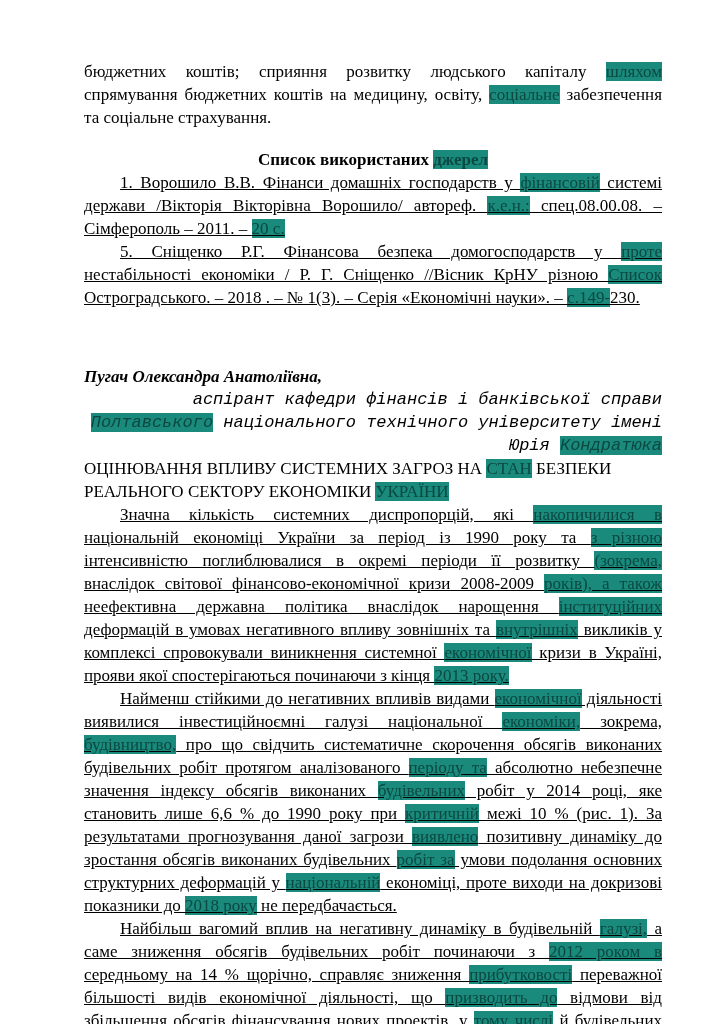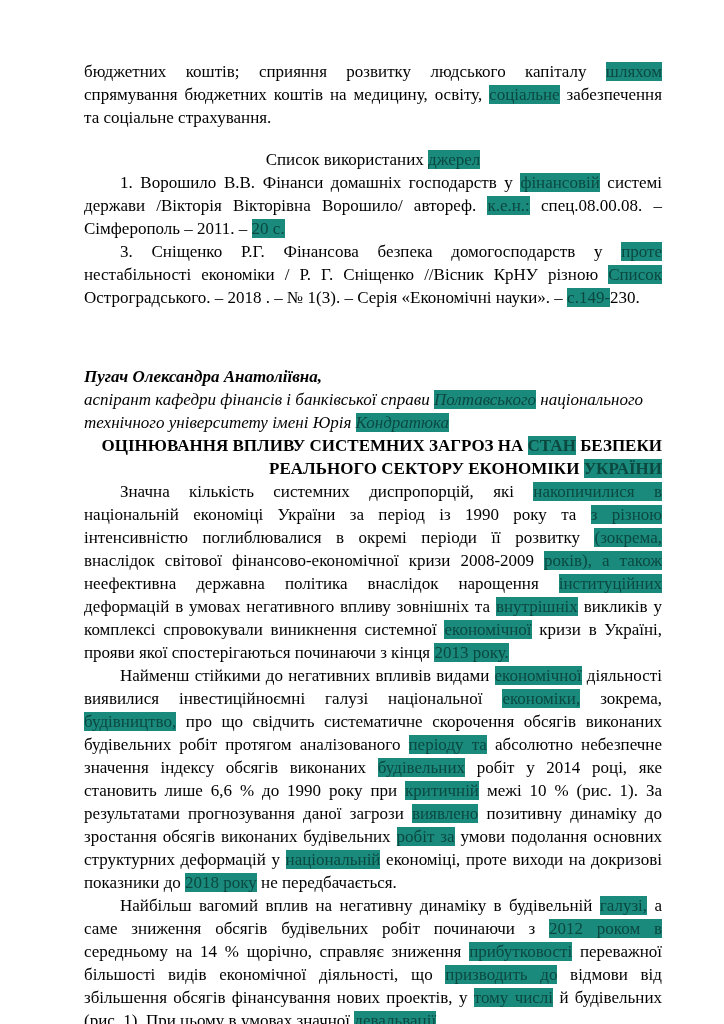--- a/index.html
+++ b/index.html
@@ -28,7 +28,7 @@
   p.body, p.reference { text-align: justify; }
   p.indent { text-indent: 36px; }
   p.references-heading {
-    font-weight: normal;
+    font-weight: bold;
     text-align: center;
     margin-top: 19px;
   }

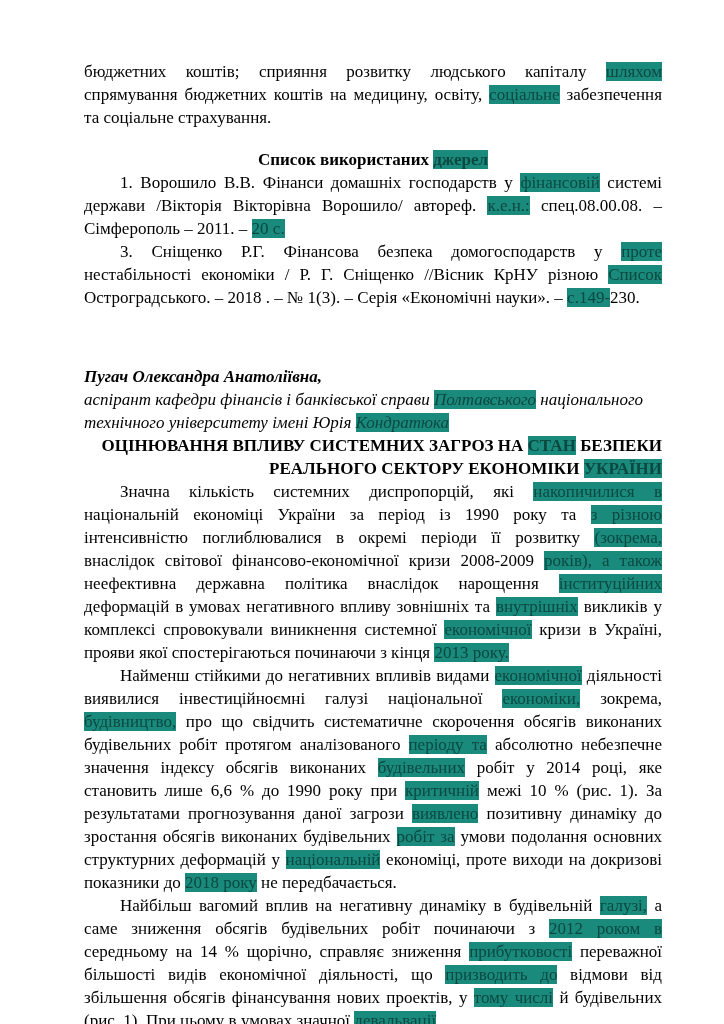--- a/index.html
+++ b/index.html
@@ -26,7 +26,7 @@
   }
   .content p { margin: 0; }
   p.body, p.reference { text-align: justify; }
-  p.indent { text-indent: 36px; }
+  p.indent { text-indent: 36px; text-decoration: underline; }
   p.references-heading {
     font-weight: bold;
     text-align: center;

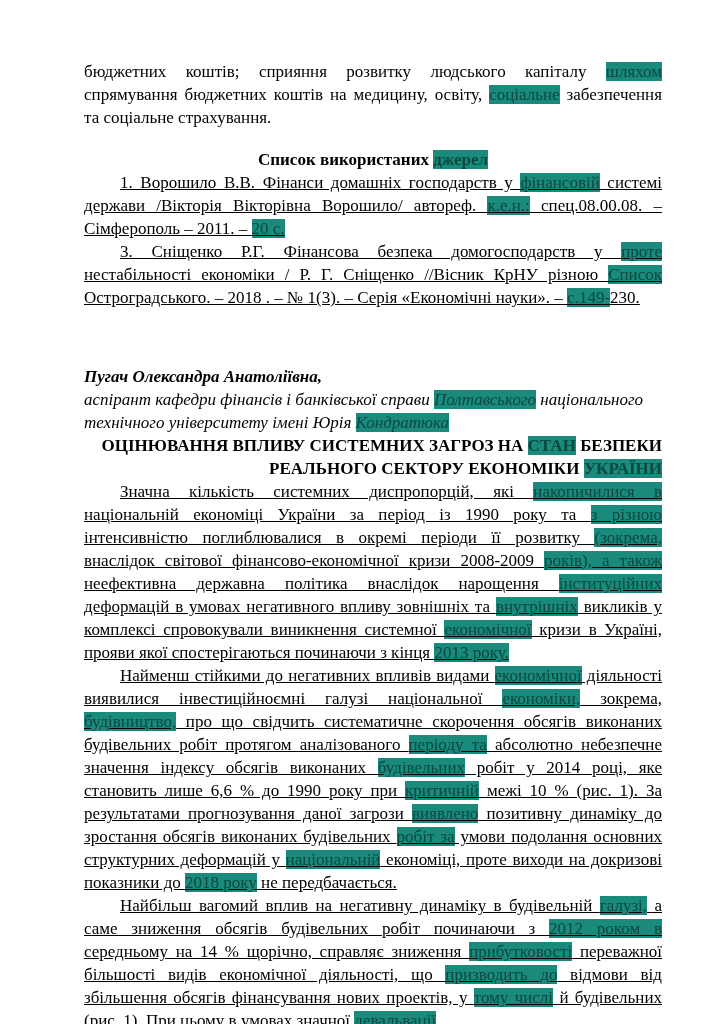--- a/index.html
+++ b/index.html
@@ -64,7 +64,7 @@
       <p class="body"><span>бюджетних коштів; сприяння розвитку людського капіталу </span><span class="hl">шляхом</span><span> спрямування бюджетних коштів на медицину, освіту, </span><span class="hl">соціальне</span><span> забезпечення та соціальне страхування.</span></p>
       <p class="references-heading"><span>Список використаних </span><span class="hl">джерел</span></p>
       <p class="reference indent"><span>1. Ворошило В.В. Фінанси домашніх господарств у </span><span class="hl">фінансовій</span><span> системі держави /Вікторія Вікторівна Ворошило/ автореф. </span><span class="hl">к.е.н.:</span><span> спец.08.00.08. – Сімферополь – 2011. – </span><span class="hl">20 с.</span></p>
-      <p class="reference indent"><span>3. Сніщенко Р.Г. Фінансова безпека домогосподарств у </span><span class="hl">проте</span><span> нестабільності економіки / Р. Г. Сніщенко //Вісник КрНУ різною </span><span class="hl">Список</span><span> Остроградського. – 2018 . – № 1(3). – Серія «Економічні науки». – </span><span class="hl">с.149-</span><span>230.</span></p>
+      <p class="reference indent"><span>5. Сніщенко Р.Г. Фінансова безпека домогосподарств у </span><span class="hl">проте</span><span> нестабільності економіки / Р. Г. Сніщенко //Вісник КрНУ різною </span><span class="hl">Список</span><span> Остроградського. – 2018 . – № 1(3). – Серія «Економічні науки». – </span><span class="hl">с.149-</span><span>230.</span></p>
       <p class="author-name"><span>Пугач Олександра Анатоліївна,</span></p>
       <p class="affiliation"><span>аспірант кафедри фінансів і банківської справи </span><span class="hl">Полтавського</span><span> національного технічного університету імені Юрія </span><span class="hl">Кондратюка</span></p>
       <p class="paper-title"><span>ОЦІНЮВАННЯ ВПЛИВУ СИСТЕМНИХ ЗАГРОЗ НА </span><span class="hl">СТАН</span><span> БЕЗПЕКИ РЕАЛЬНОГО СЕКТОРУ ЕКОНОМІКИ </span><span class="hl">УКРАЇНИ</span></p>

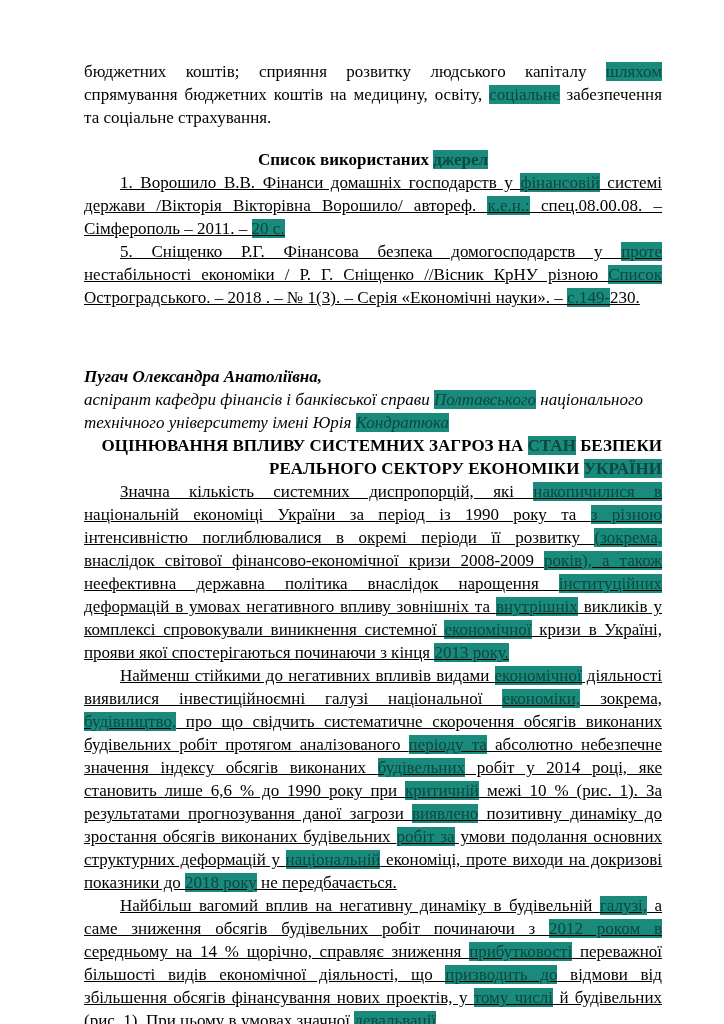--- a/index.html
+++ b/index.html
@@ -40,7 +40,8 @@
   }
   p.affiliation {
     font-style: italic;
-    text-align: left;
+    text-align: right;
+    font-family: Liberation Mono, monospace;
   }
   p.paper-title {
     font-weight: bold;

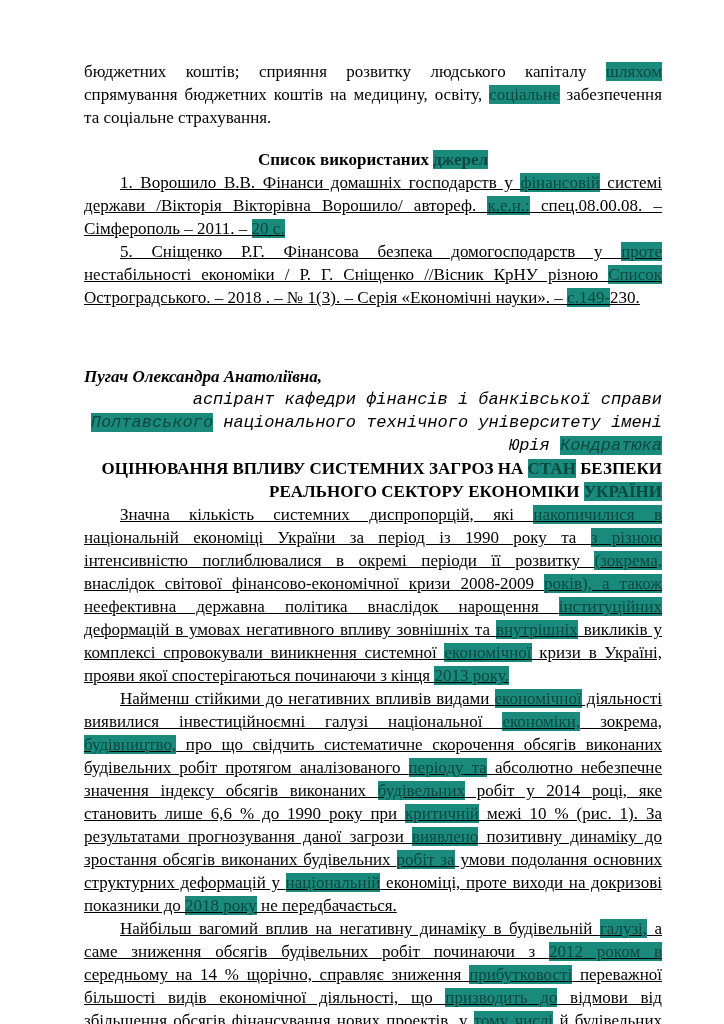--- a/index.html
+++ b/index.html
@@ -44,8 +44,8 @@
     font-family: Liberation Mono, monospace;
   }
   p.paper-title {
-    font-weight: bold;
-    text-align: right;
+    font-weight: normal;
+    text-align: left;
   }
   .hl {
     background: var(--hl-bg, #1a8a7d);

